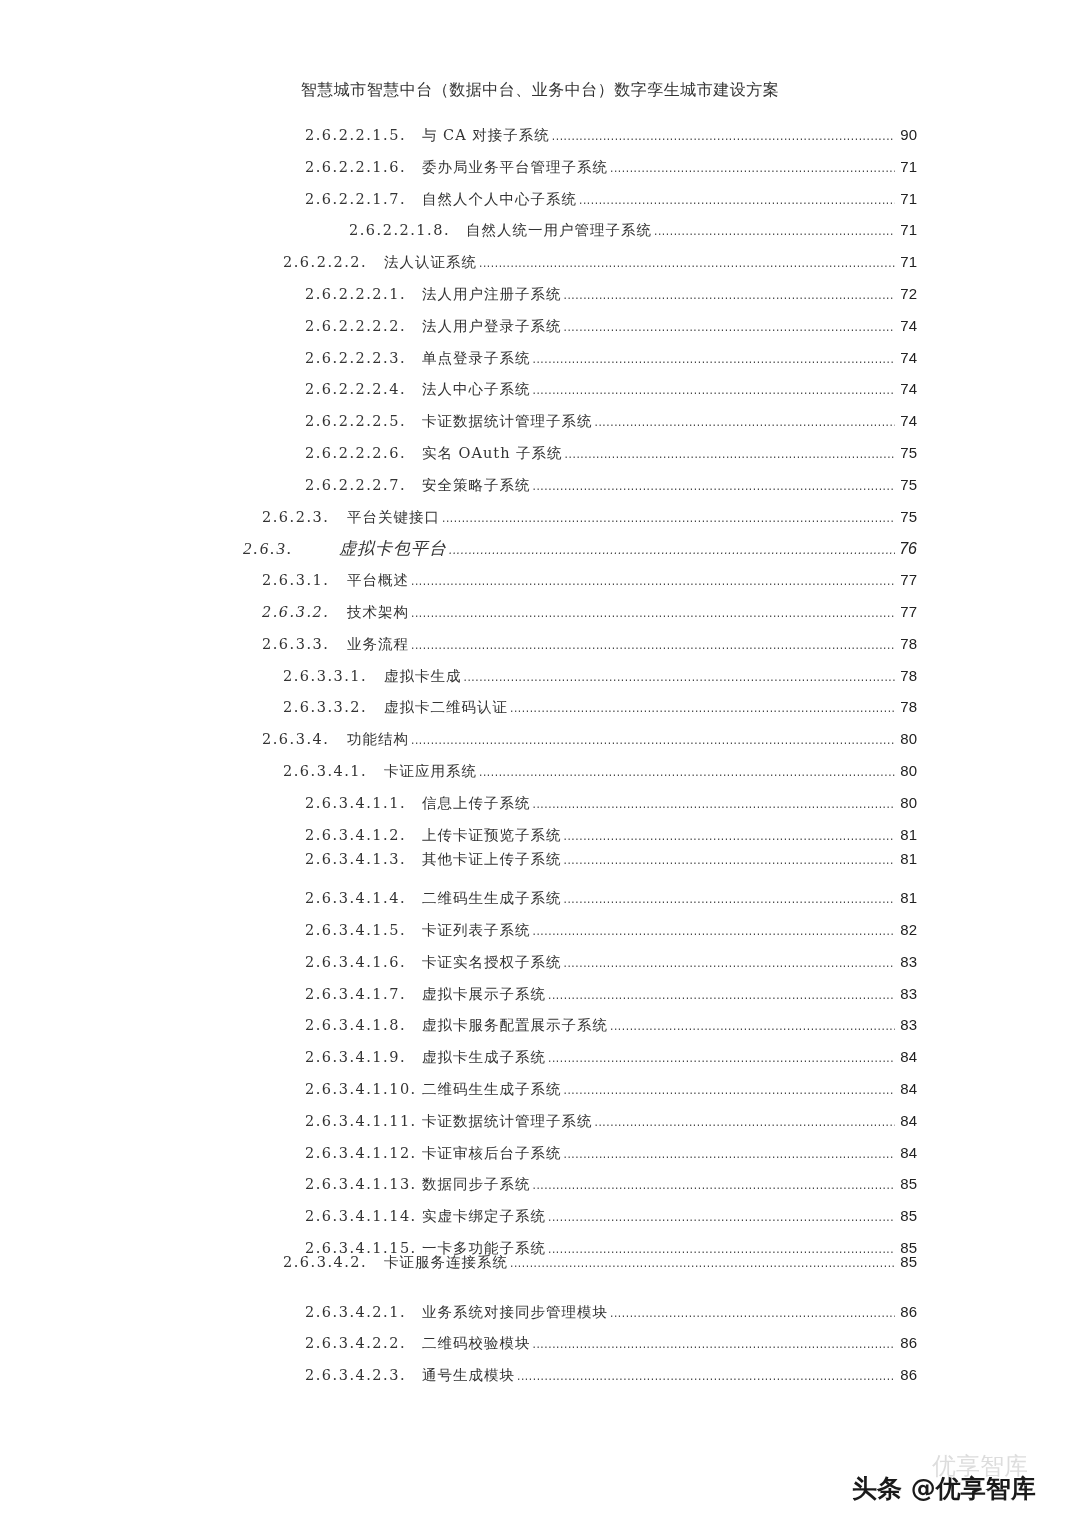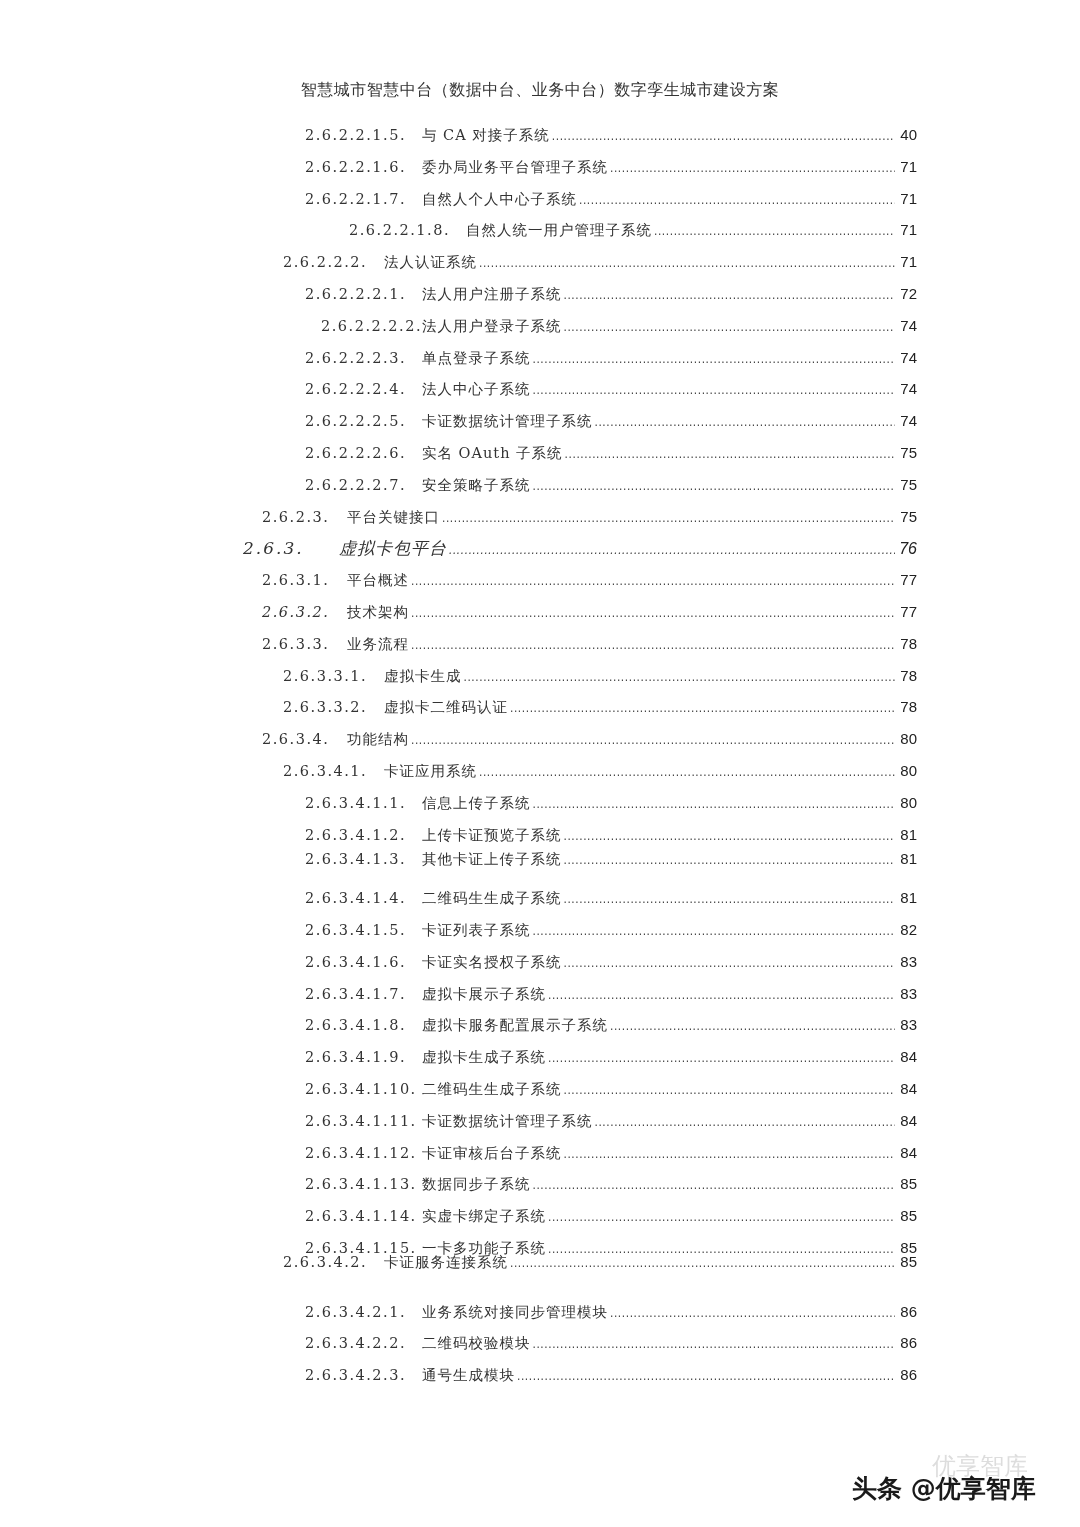--- a/index.html
+++ b/index.html
@@ -51,7 +51,7 @@
       <span class="num" style="width: 117px;">2.6.2.2.1.5.</span>
       <span class="title">与 CA 对接子系统</span>
       <span class="leader">................................................................................................................................................................................................................................</span>
-      <span class="page">40</span>
+      <span class="page">90</span>
     </div>
     <div class="toc-row lvl6" style="top: 31.8px; left: 305px; width: 612px;">
       <span class="num" style="width: 117px;">2.6.2.2.1.6.</span>

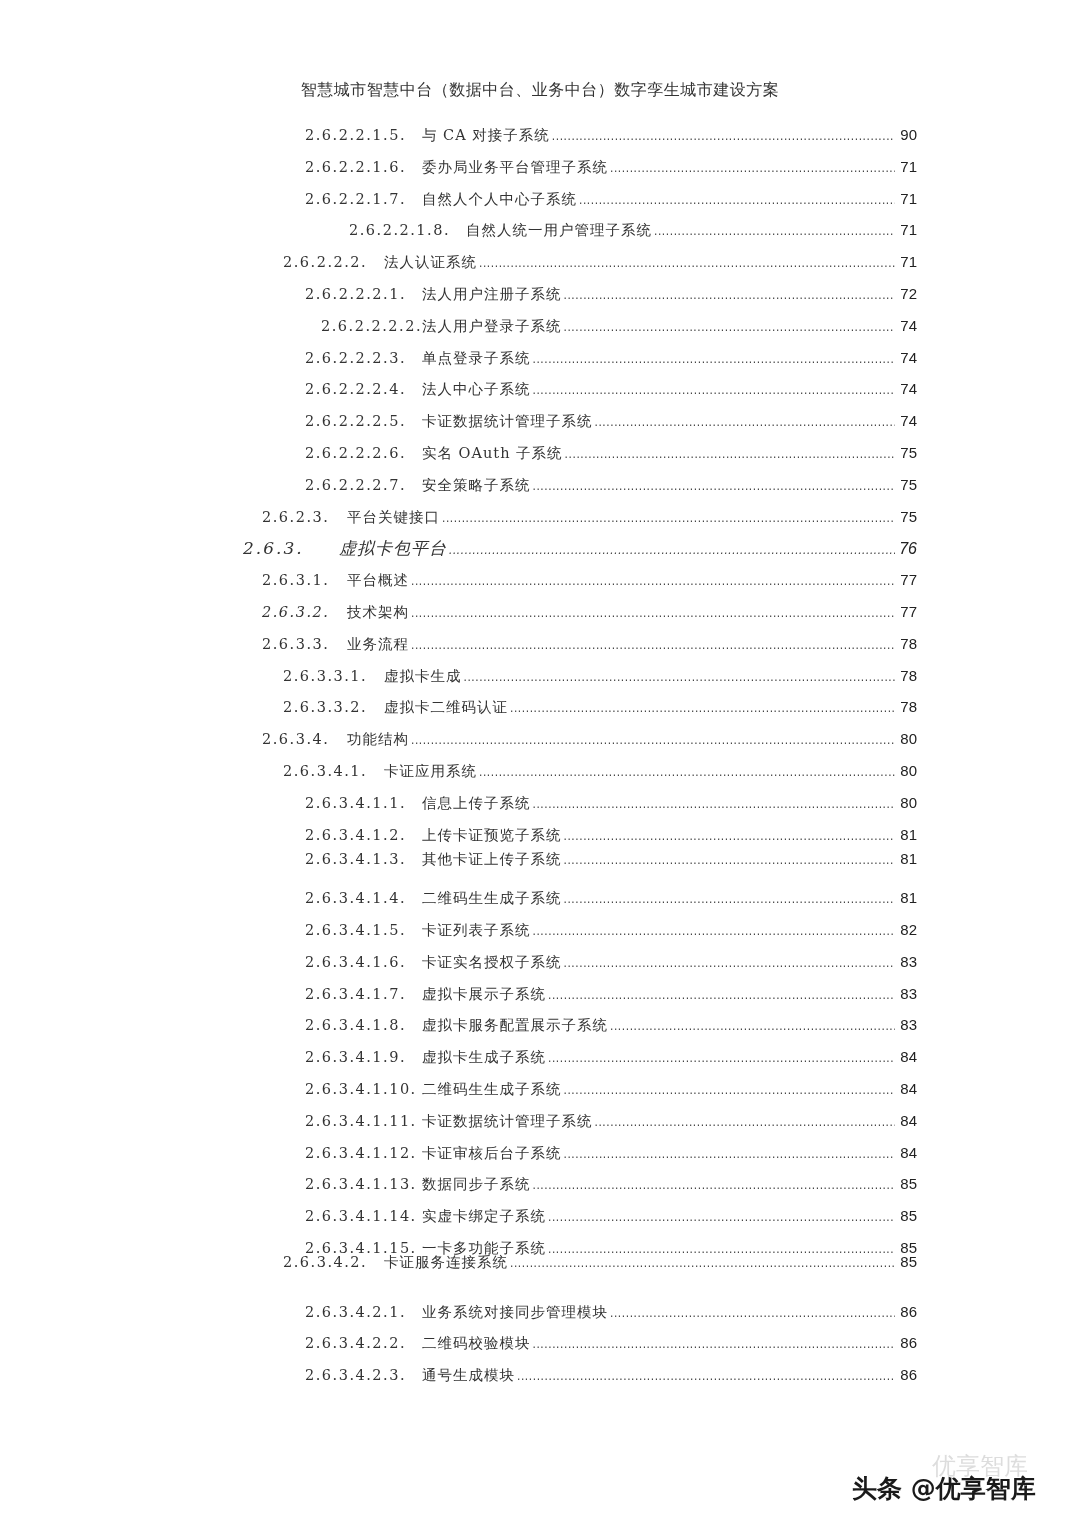--- a/index.html
+++ b/index.html
@@ -84,7 +84,7 @@
       <span class="page">72</span>
     </div>
     <div class="toc-row lvl6" style="top: 190.8px; left: 305px; width: 612px;">
-      <span class="num" style="width: 117px; text-align: right;">2.6.2.2.2.2.</span>
+      <span class="num" style="width: 117px;">2.6.2.2.2.2.</span>
       <span class="title">法人用户登录子系统</span>
       <span class="leader">................................................................................................................................................................................................................................</span>
       <span class="page">74</span>

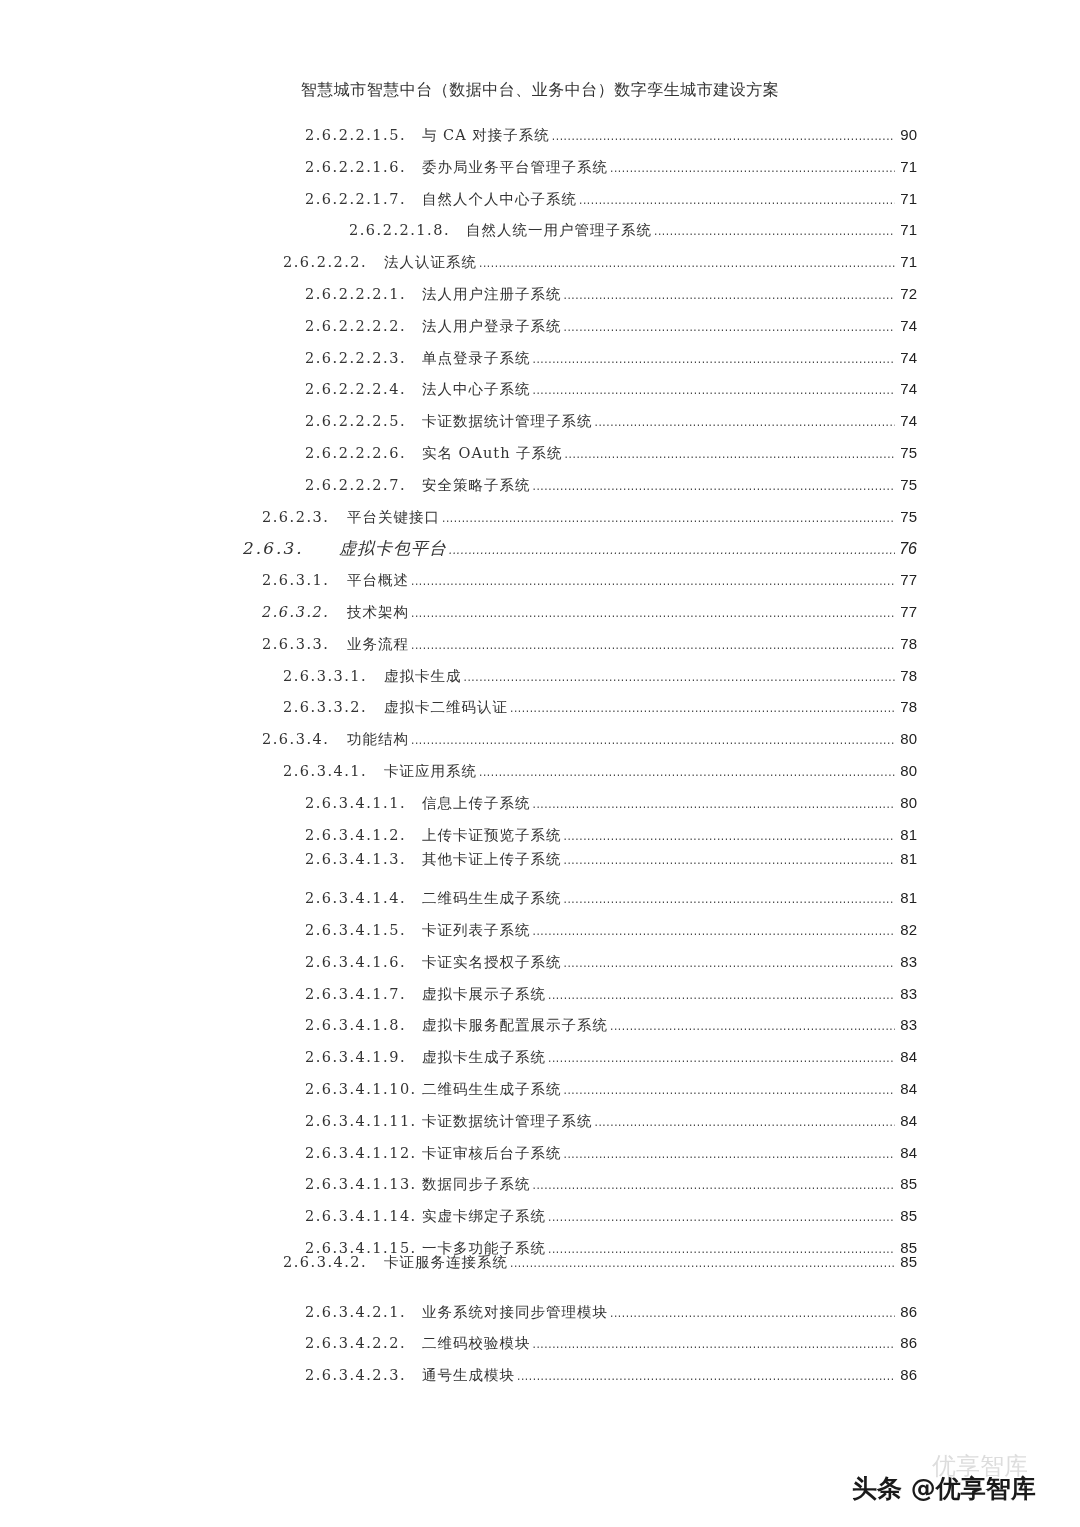--- a/index.html
+++ b/index.html
@@ -126,7 +126,7 @@
       <span class="page">75</span>
     </div>
     <div class="toc-row lvl3" style="top: 411.4px; left: 243px; width: 674px;">
-      <span class="num" style="width: 96px;">2.6.3.</span>
+      <span class="num" style="width: 96px; font-family: Liberation Serif, serif;">2.6.3.</span>
       <span class="title">虚拟卡包平台</span>
       <span class="leader">................................................................................................................................................................................................................................</span>
       <span class="page">76</span>

